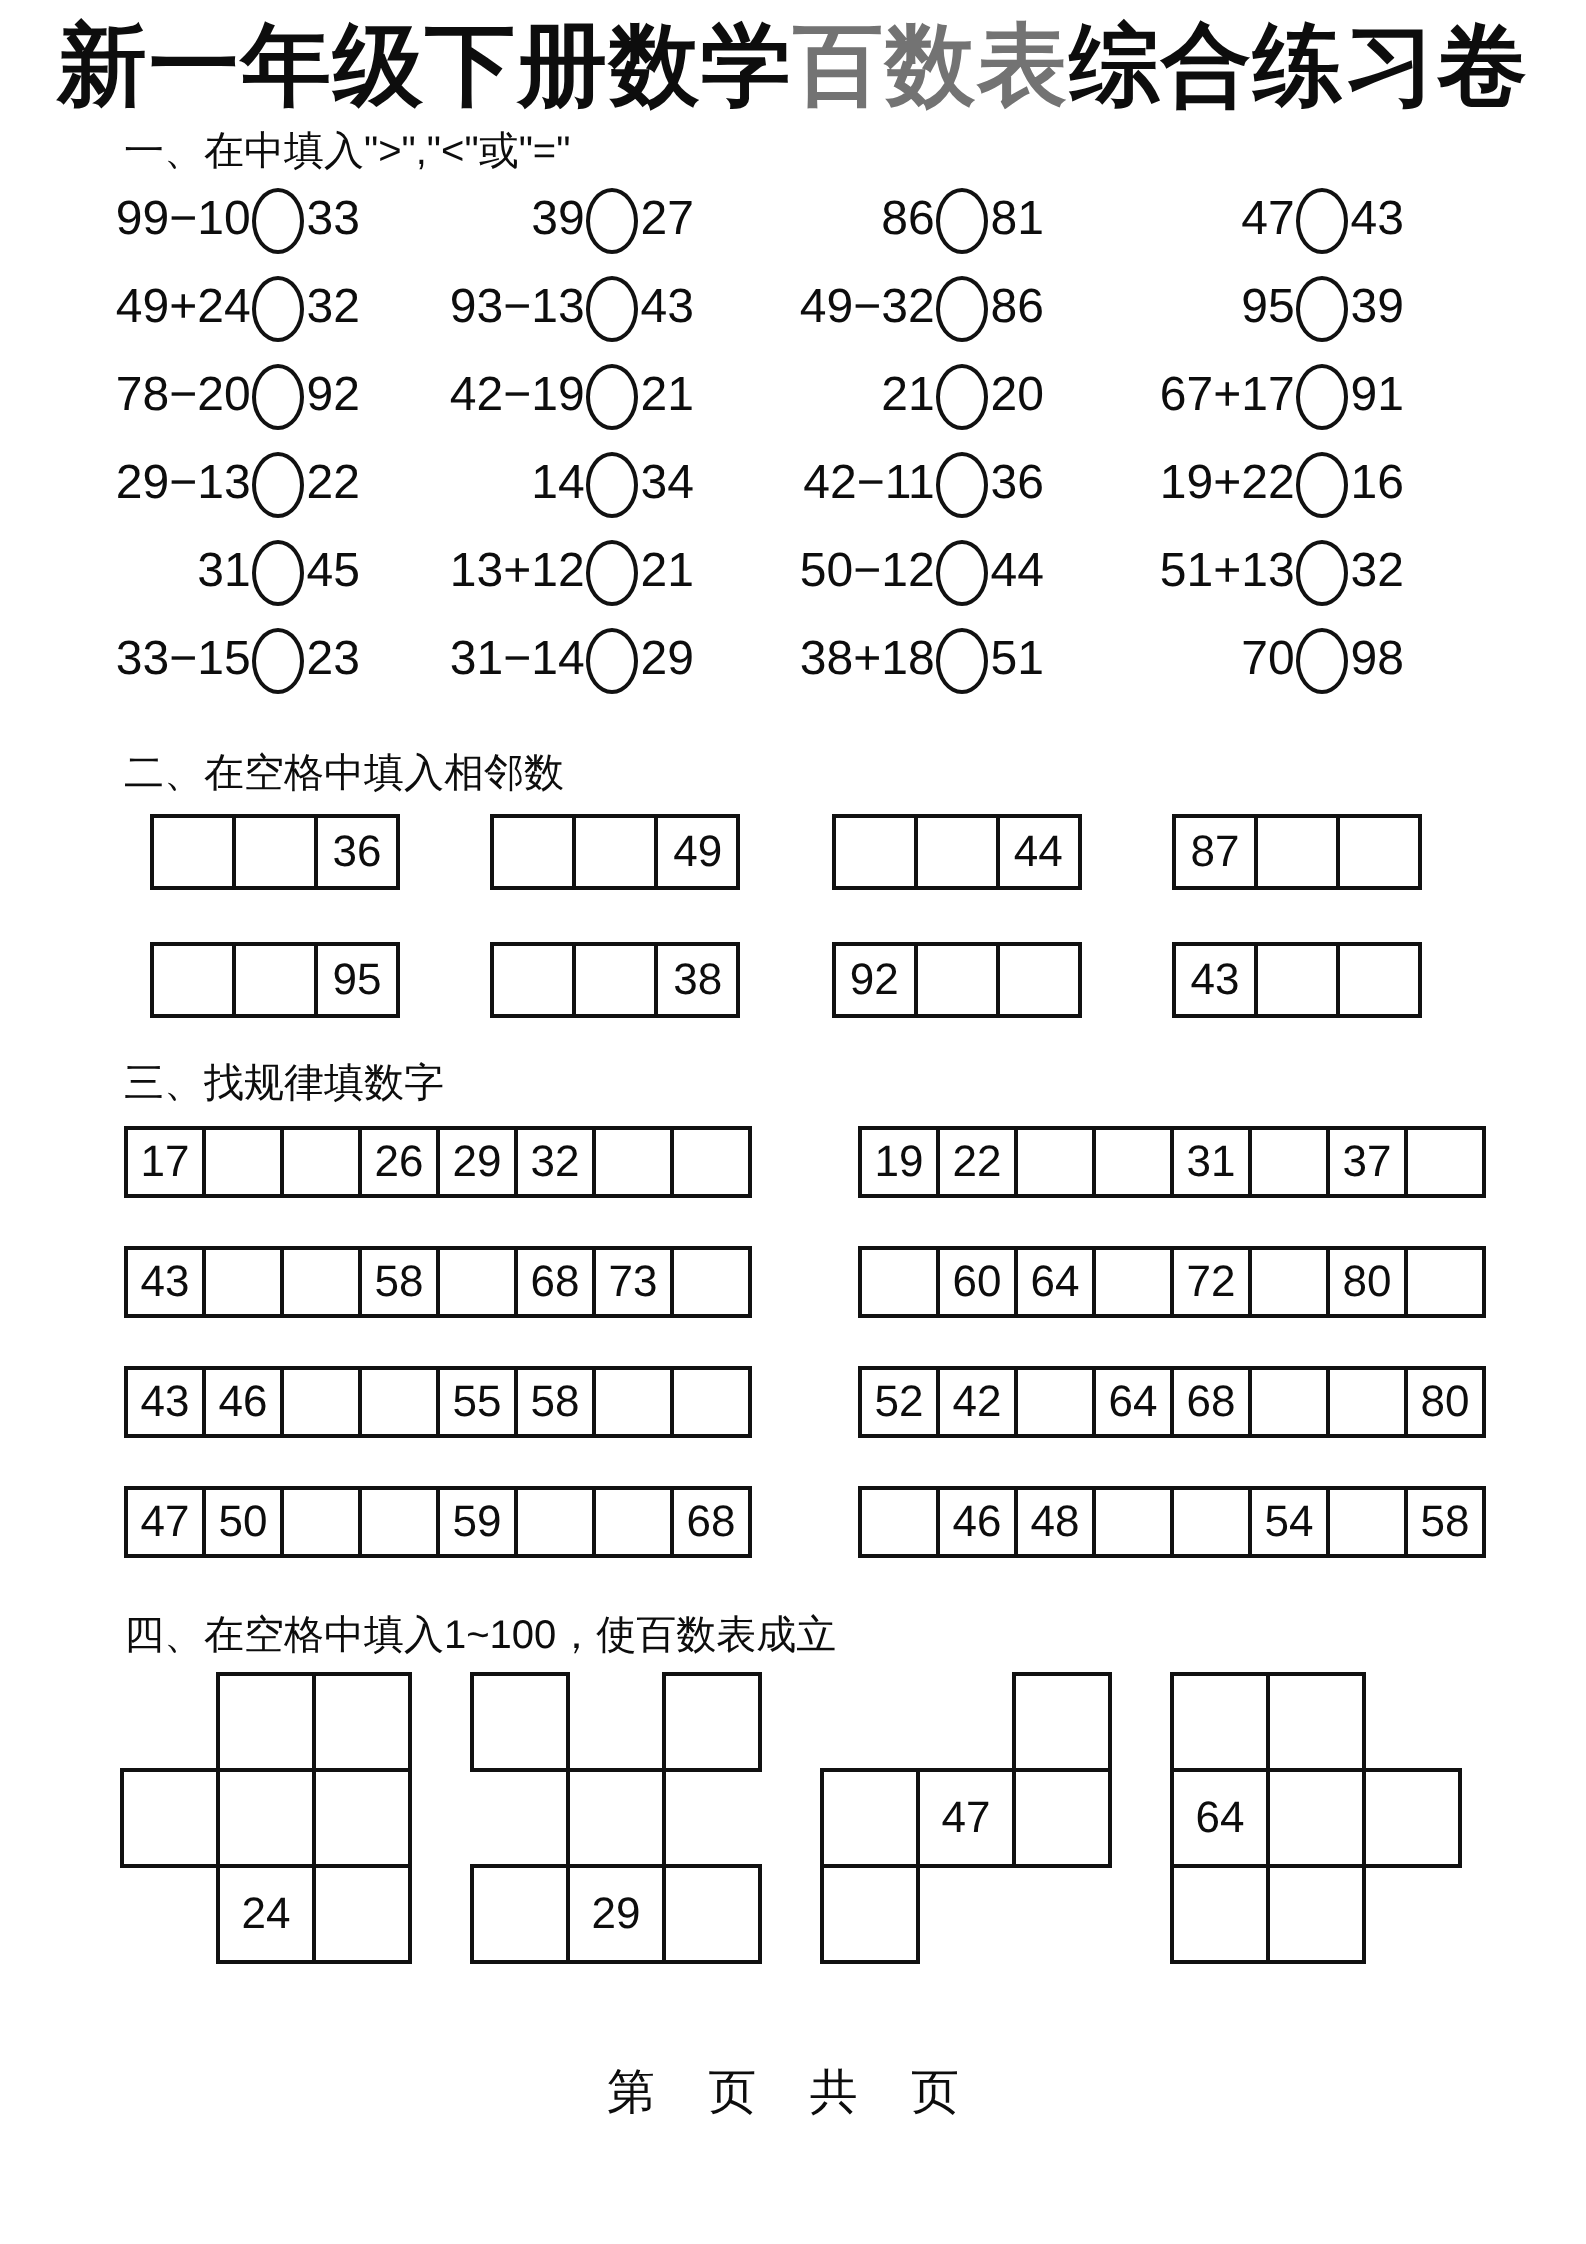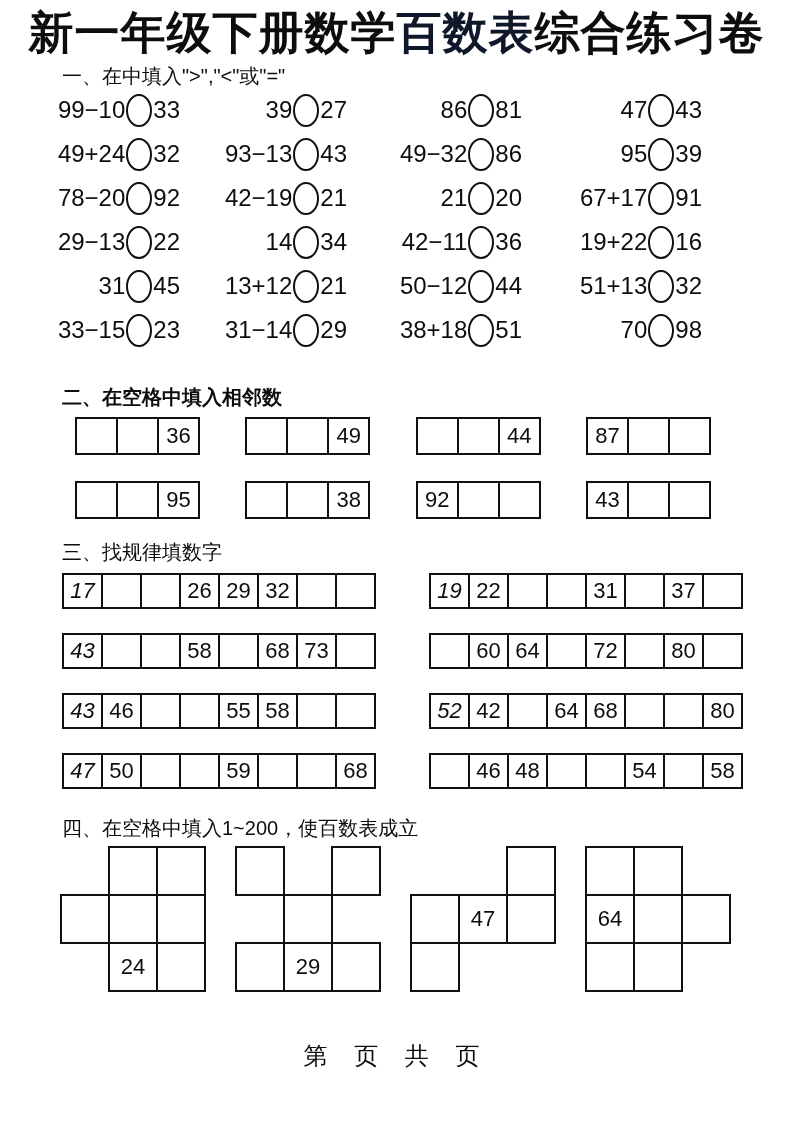--- a/index.html
+++ b/index.html
@@ -8,7 +8,7 @@
   .page { position:relative; width:793px; height:1122px; margin:0 auto; background:#fff; overflow:hidden; }
 
   .title { margin-top:8px; text-align:center; font-size:45px; font-weight:bold; line-height:1.12; letter-spacing:1px; white-space:nowrap; }
-  .title .red { color:#0f172a; }
+  .title .red { color:#737373; }
 
   .fields { margin:20px 0 0 140px; font-size:22px; height:30px; }
   .flabel { margin-right:6px; }

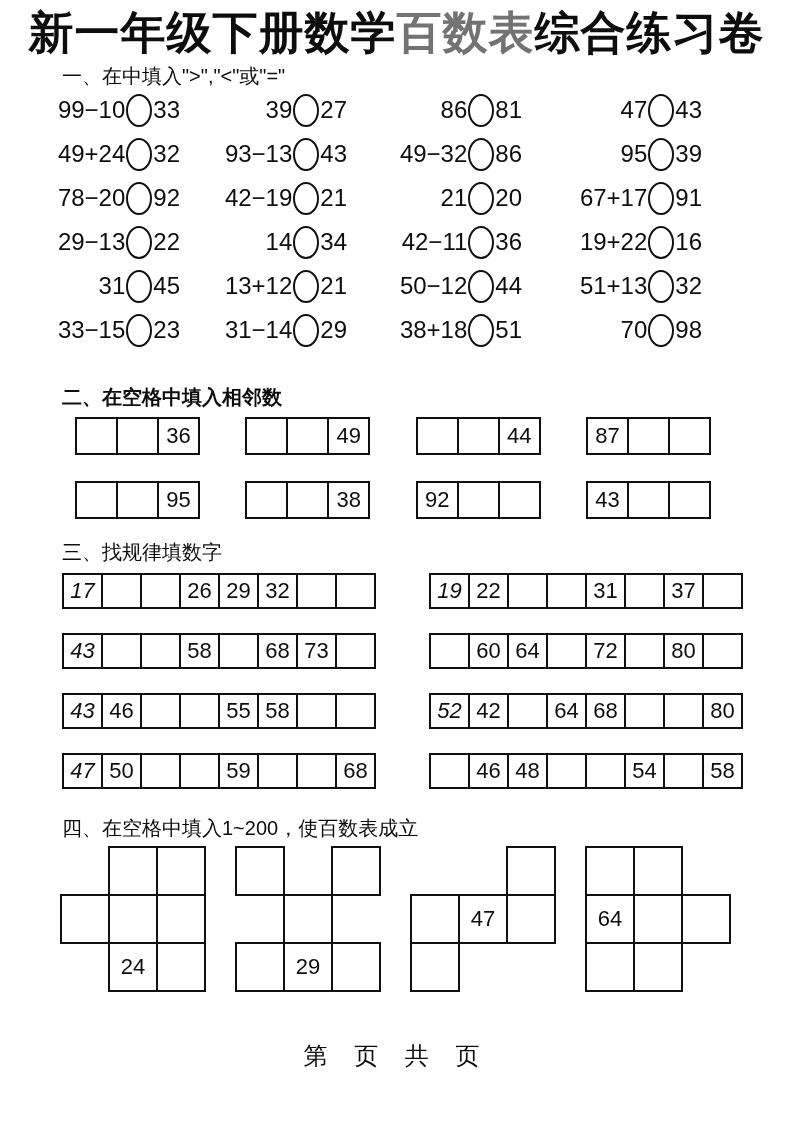--- a/index.html
+++ b/index.html
@@ -16,7 +16,7 @@
 
   .section-title { margin-left:62px; font-size:20px; line-height:24px; }
   #t1 { margin-top:6px; }
-  #t2 { margin-top:32px; line-height:26px;font-weight:bold; }
+  #t2 { margin-top:22px; line-height:26px; }
   #t3 { margin-top:20px; line-height:26px; }
   #t4 { margin-top:25px; line-height:28px; }
 

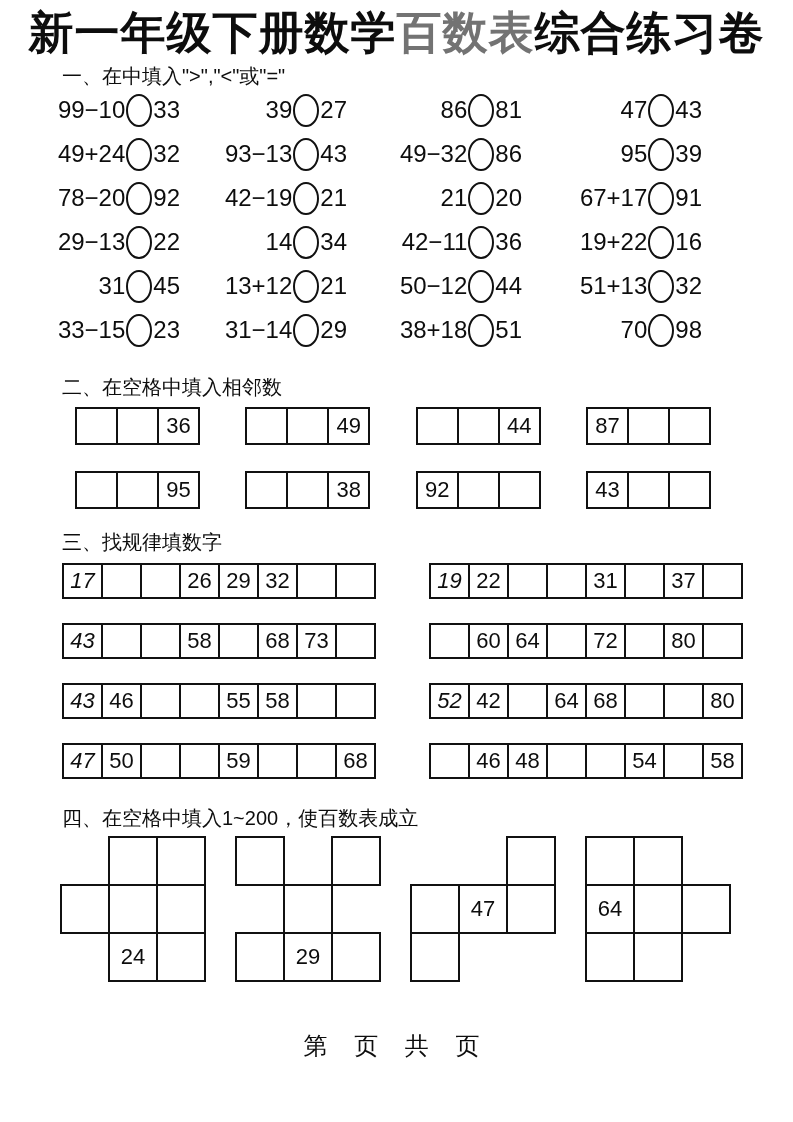--- a/index.html
+++ b/index.html
@@ -35,7 +35,7 @@
   .strip-row.first { margin-top:8px; }
   .strip { display:flex; }
   .pcell { width:41px; height:36px; border:2px solid #111; margin-left:-2px; display:flex; align-items:center; justify-content:center; font-size:22px; background:#fff; }
-  .pcell:first-child { margin-left:0;font-style:italic; }
+  .pcell:first-child { margin-left:0; }
 
   .shape-row { display:flex; justify-content:space-between; margin:4px 62px 0 60px; height:146px; }
   .shape { position:relative; width:146px; height:146px; }

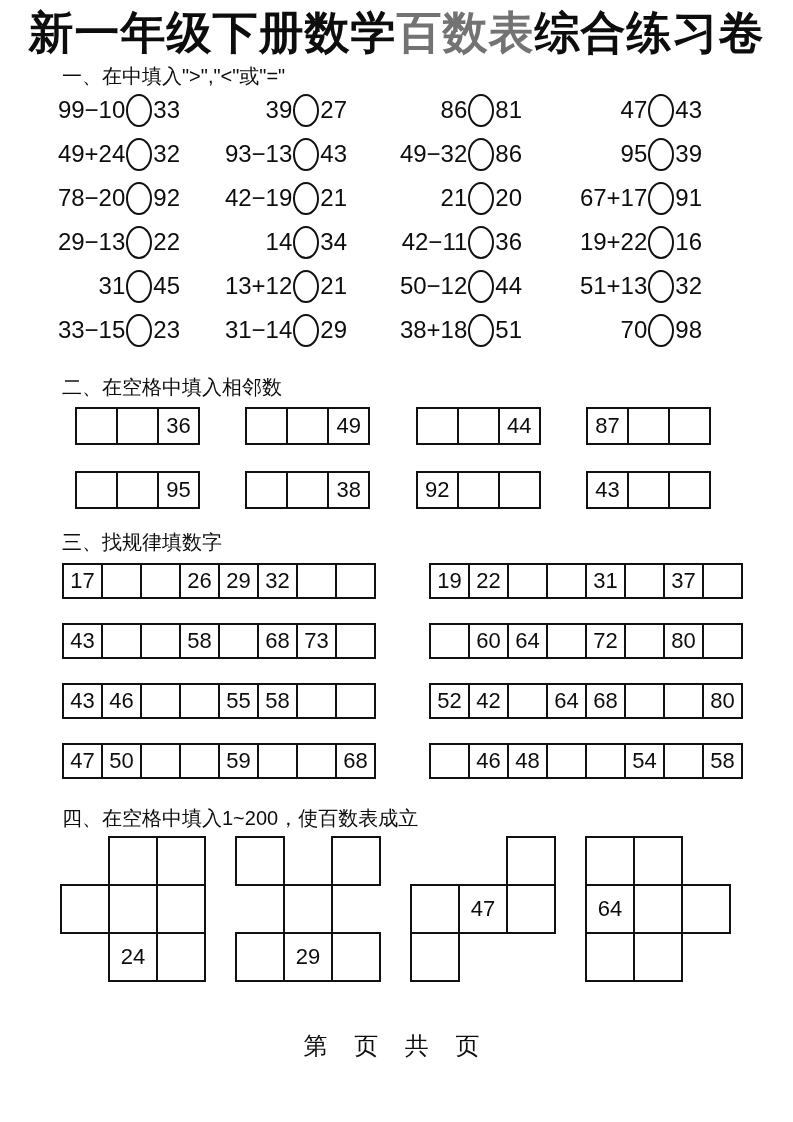--- a/index.html
+++ b/index.html
@@ -315,7 +315,7 @@
       </div>
     </div>
 
-  <div class="section-title" id="t4">四、在空格中填入1~200，使百数表成立</div>
+  <div class="section-title" id="t4">四、在空格中填入1~100，使百数表成立</div>
   <div class="shape-row" id="shapes">
       <div class="shape">
         <div class="scell" style="left: 48px; top: 0px;"></div>

